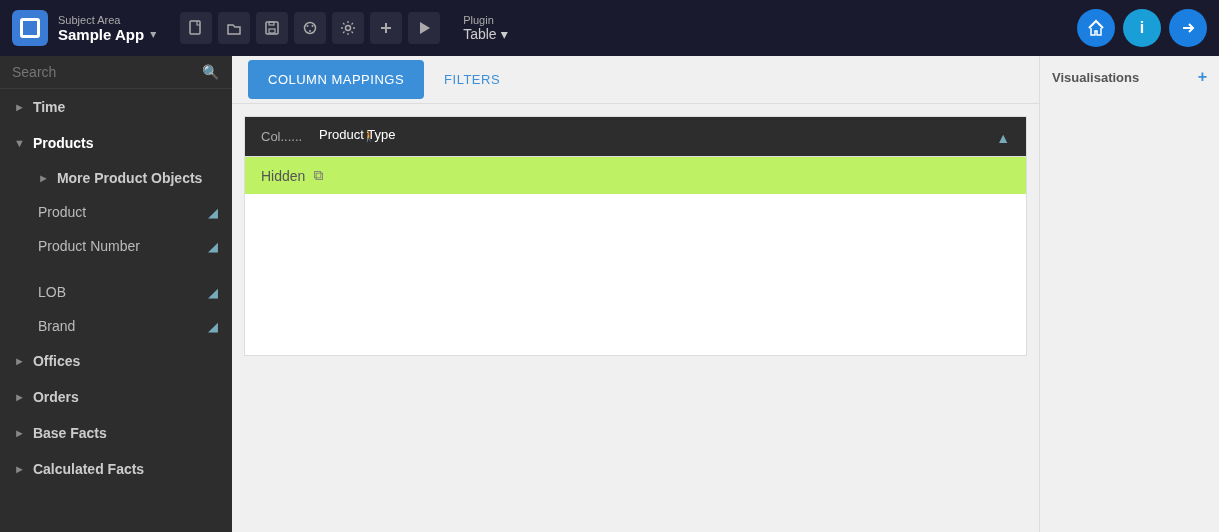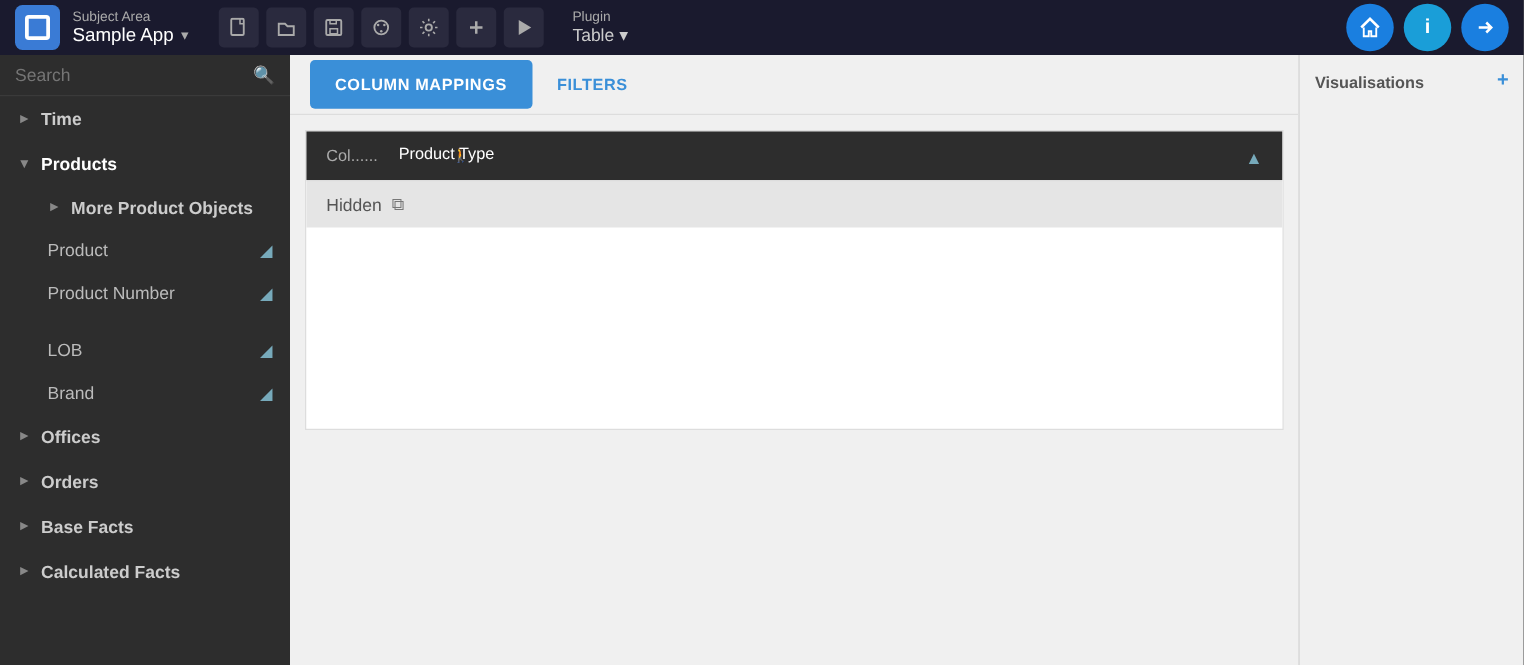--- a/index.html
+++ b/index.html
@@ -10,7 +10,7 @@
       display: flex;
       align-items: center;
       background: #1a1a2e;
-      height: 44px;
+      height: 56px;
       padding: 0 12px;
       flex-shrink: 0;
     }

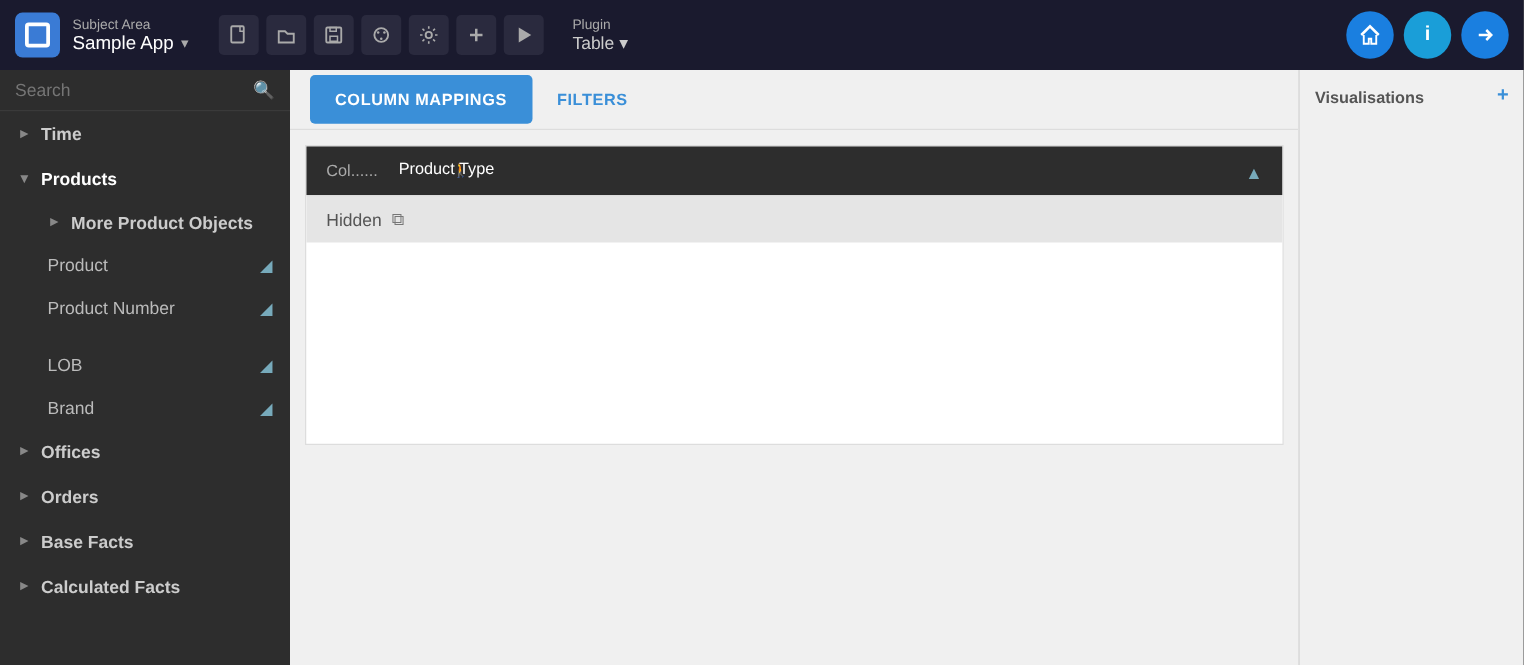--- a/index.html
+++ b/index.html
@@ -34,7 +34,7 @@
       display: flex; align-items: center; gap: 6px;
     }
     .app-name {
-      font-size: 15px; font-weight: 400; color: #fff;
+      font-size: 15px; font-weight: 700; color: #fff;
     }
     .dropdown-arrow {
       color: #aaa; font-size: 12px; cursor: pointer;

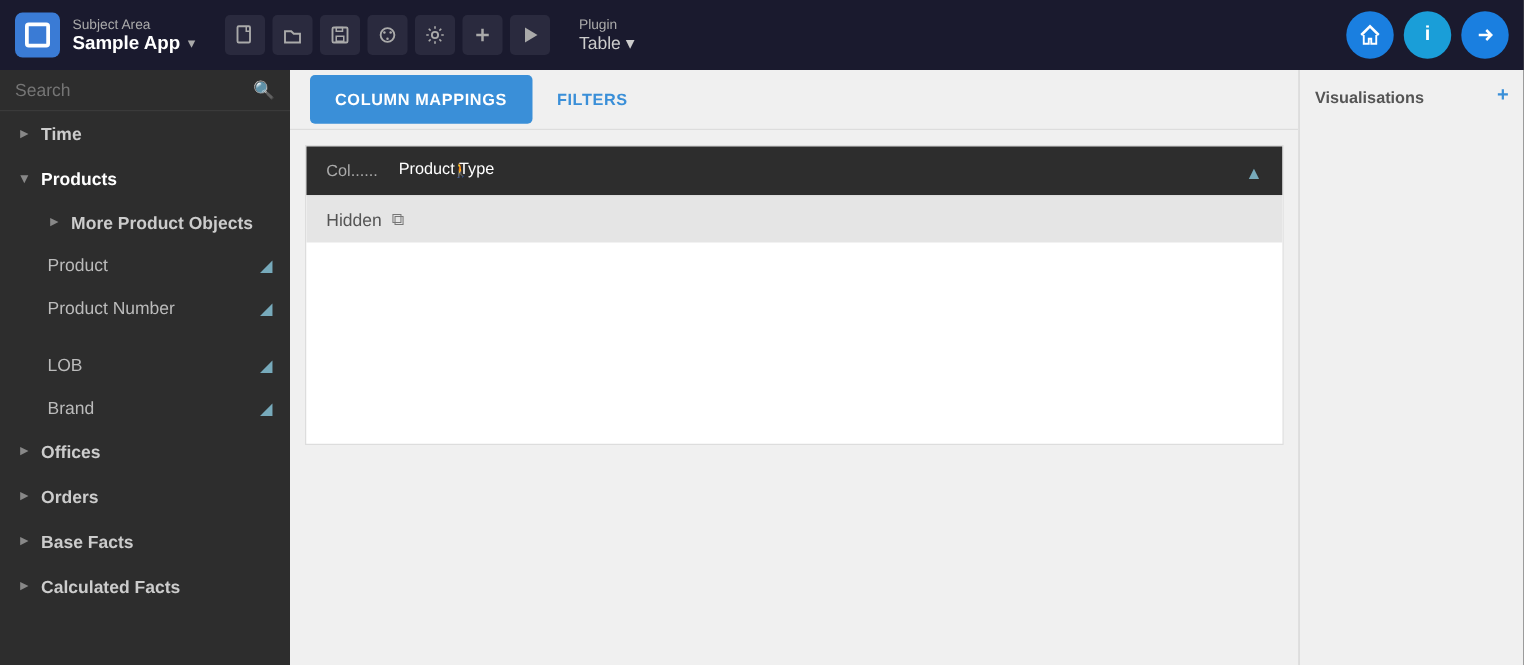--- a/index.html
+++ b/index.html
@@ -148,7 +148,7 @@
     .tab {
       padding: 12px 20px;
       font-size: 13px;
-      font-weight: 700;
+      font-weight: 400;
       cursor: pointer;
       color: #3a8fd8;
       letter-spacing: 0.5px;

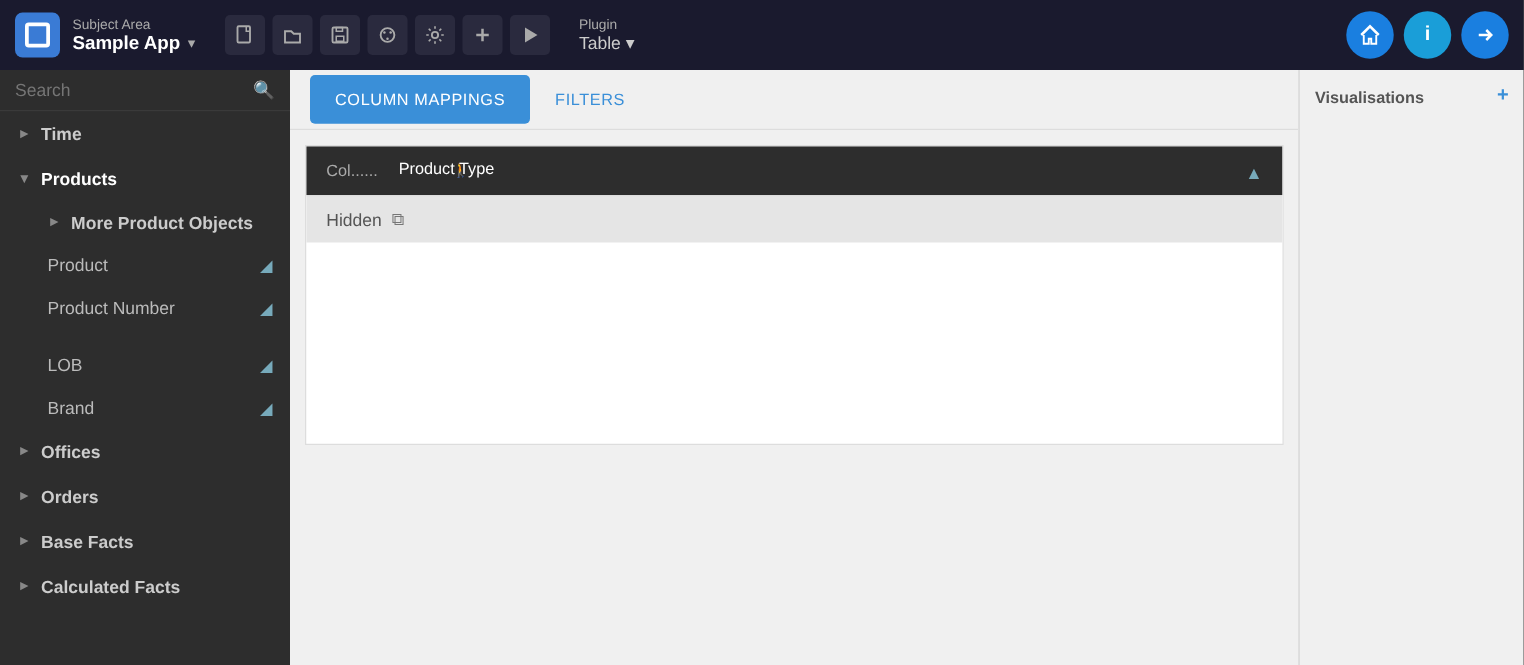--- a/index.html
+++ b/index.html
@@ -210,7 +210,7 @@
     .mapping-row {
       display: flex; align-items: center;
       padding: 10px 16px;
-      background: #e5e5e5;
+      background: #bef264;
       border-top: 1px solid #ddd;
       font-size: 14px;
       color: #555;

